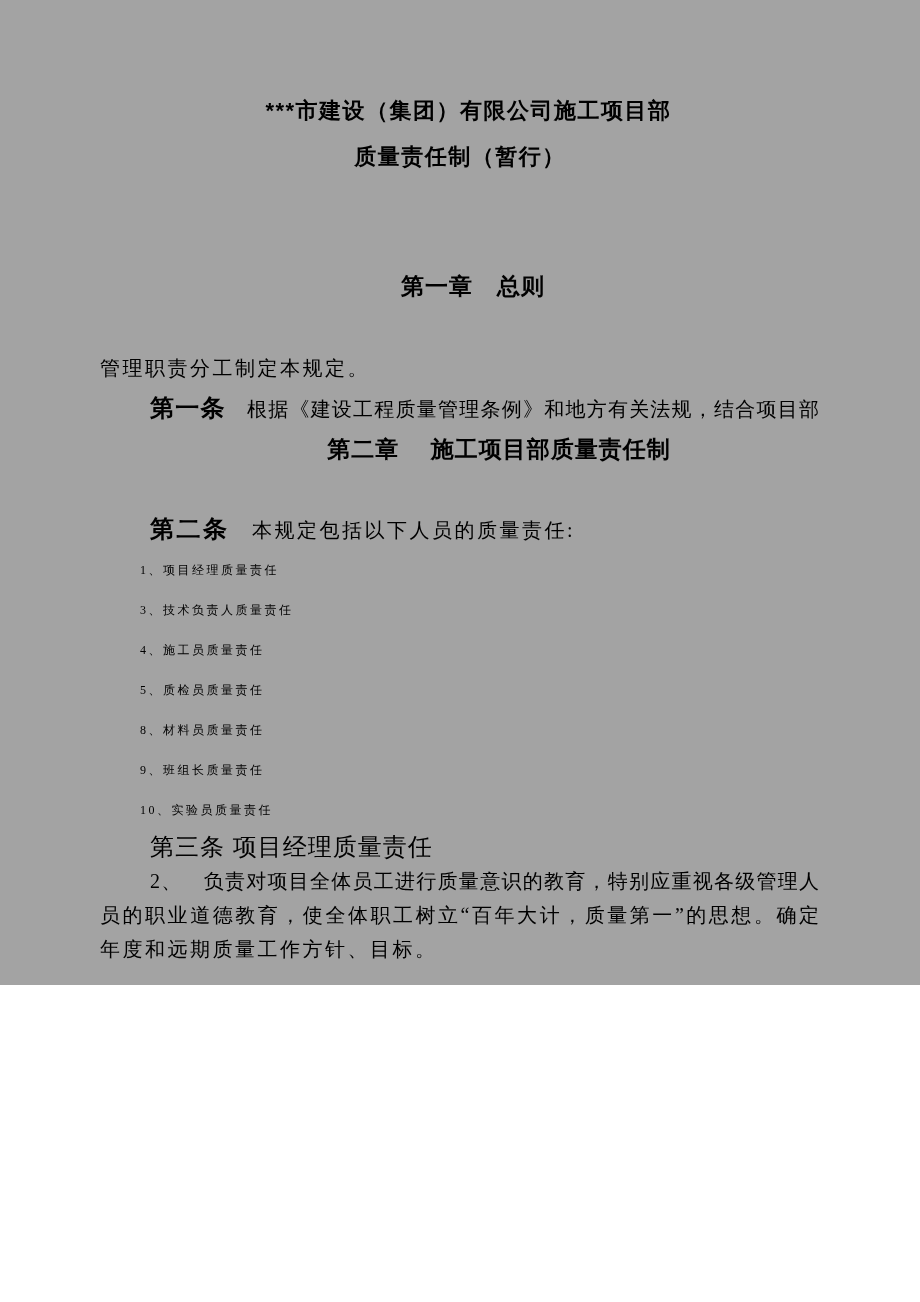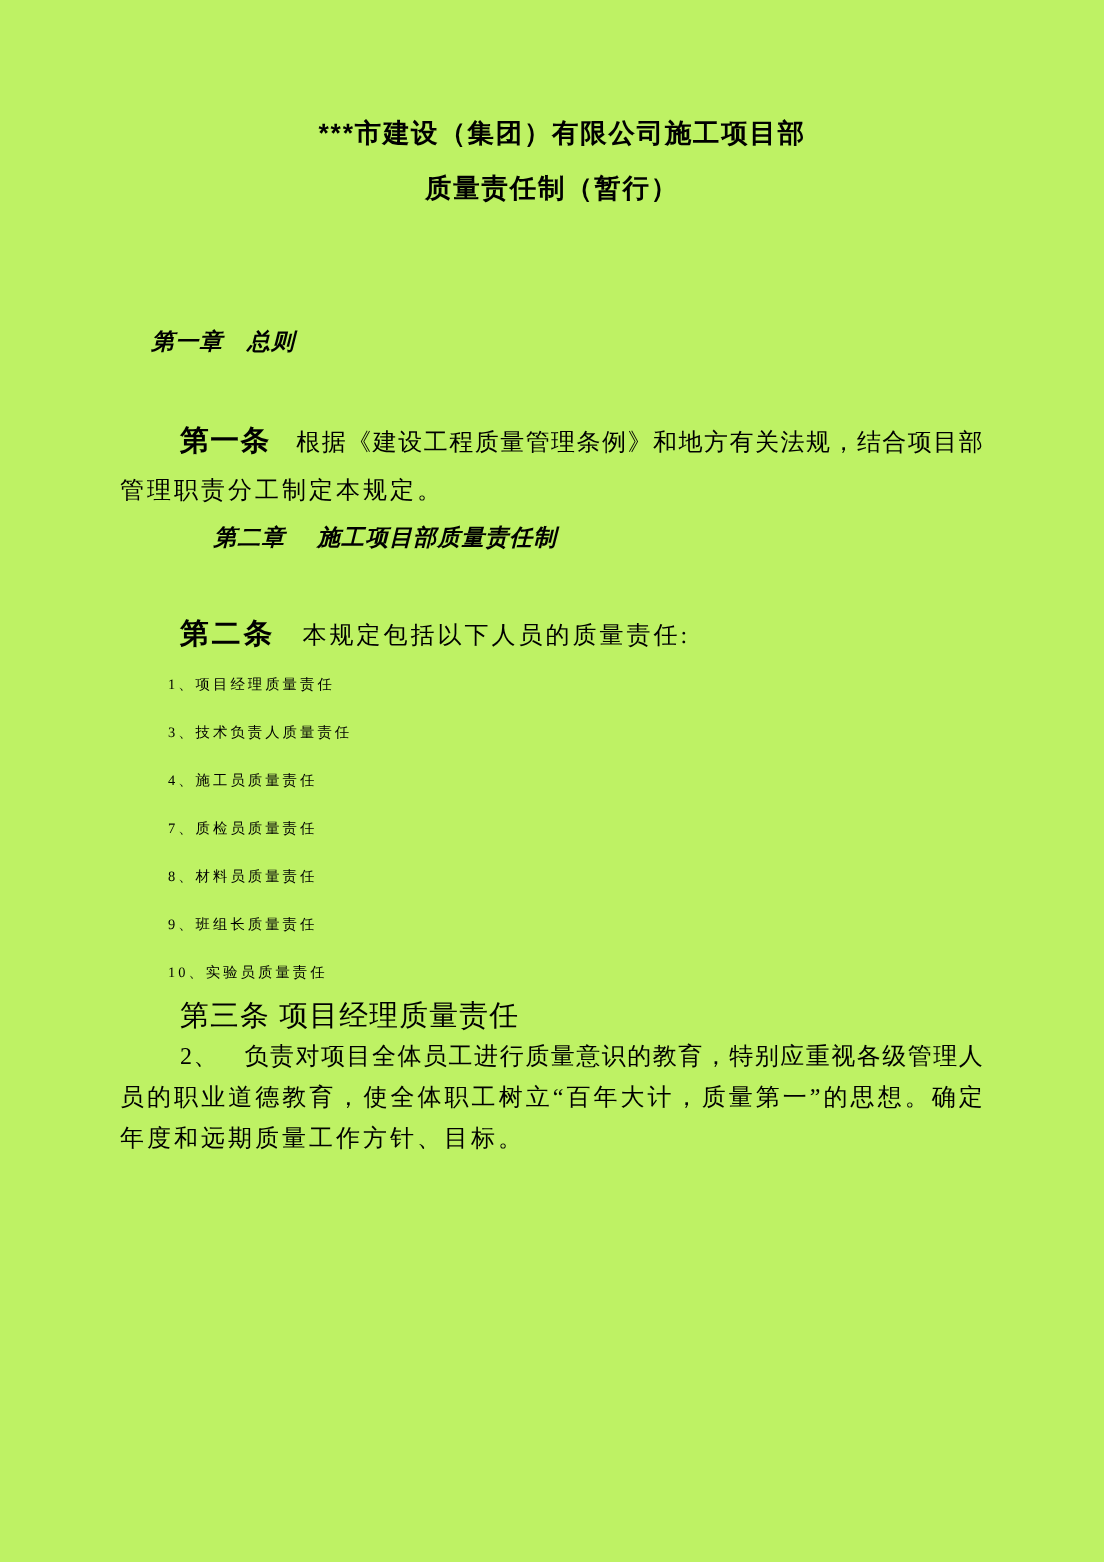--- a/index.html
+++ b/index.html
@@ -10,9 +10,9 @@
   .page {
     position: relative;
     width: 920px;
-    height: 1302px;
+    height: 985px;
     margin: 0 auto;
-    background: #bef264;
+    background: #a3a3a3;
     color: #000000;
     overflow: hidden;
     font-family: "Liberation Serif", serif;

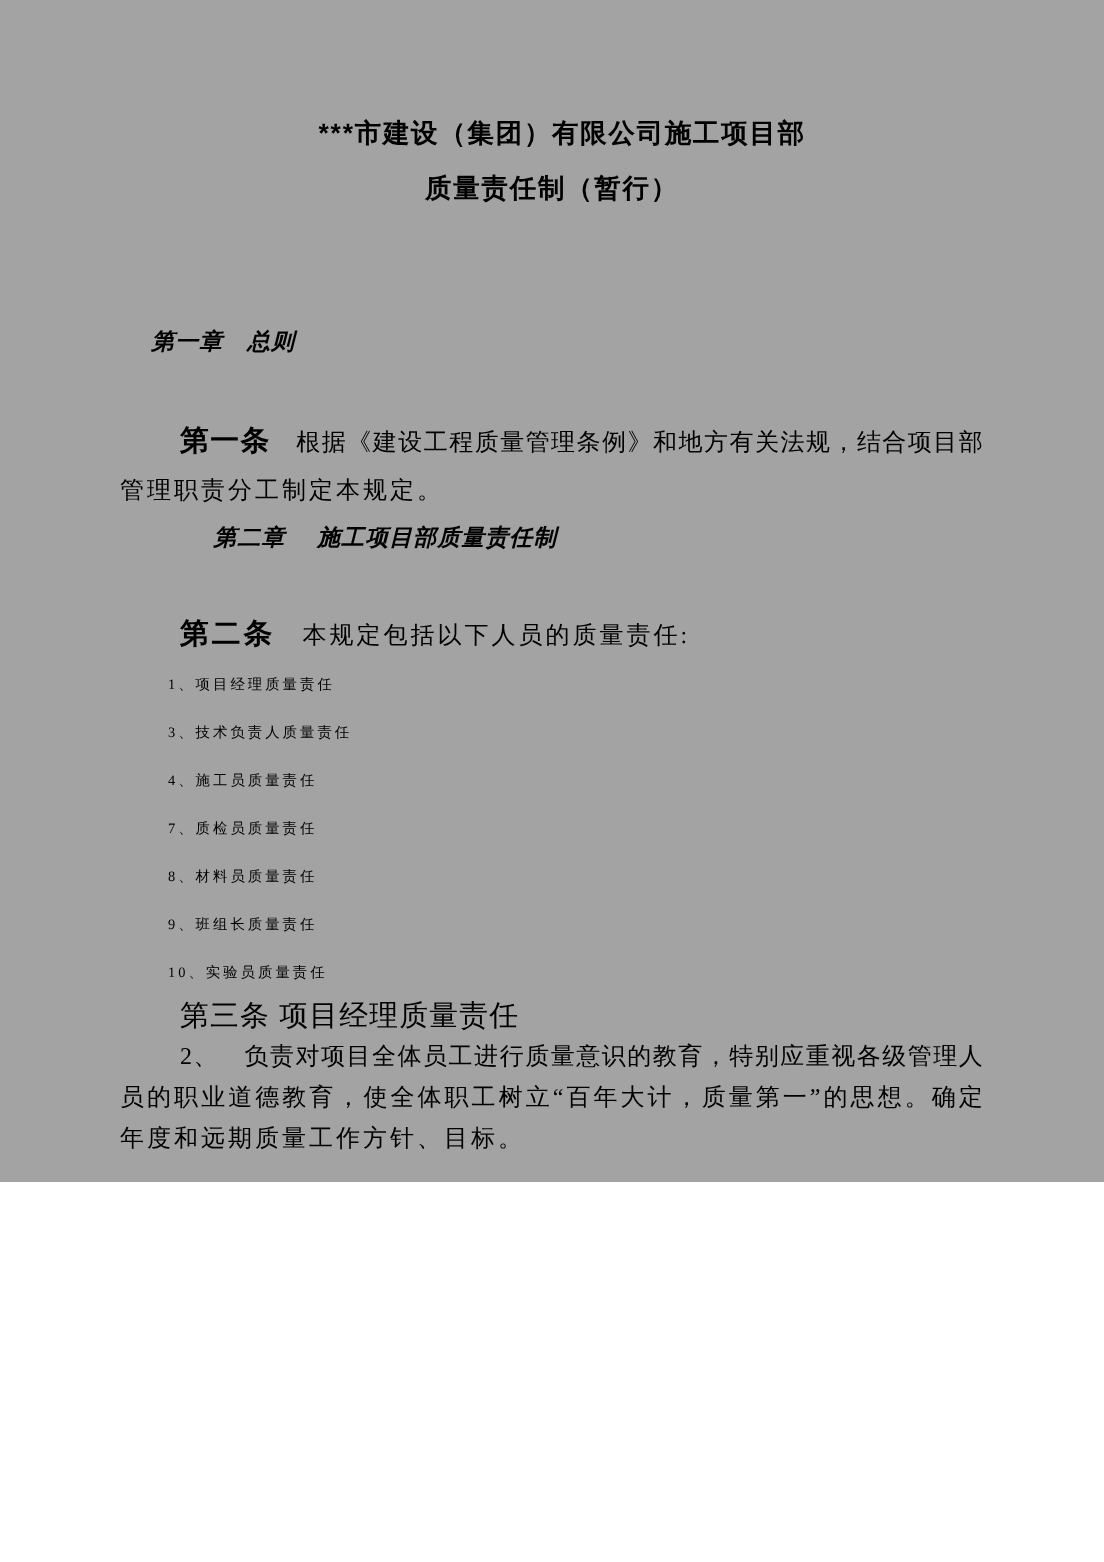--- a/index.html
+++ b/index.html
@@ -38,12 +38,11 @@
 
   
   .chapter-heading {
-    text-align: left;
+    text-align: center;
     font-family: "Liberation Sans", sans-serif;
     font-weight: bold;
-    font-size: 19px;
+    font-size: 23px;
     letter-spacing: 1px;
-    font-style: italic;
   }
   .chapter-1 { margin-top: 90px; line-height: 32px; padding-left: 26px; }
   .chapter-2 { margin-top: 0;   line-height: 40px; padding-left: 78px; }

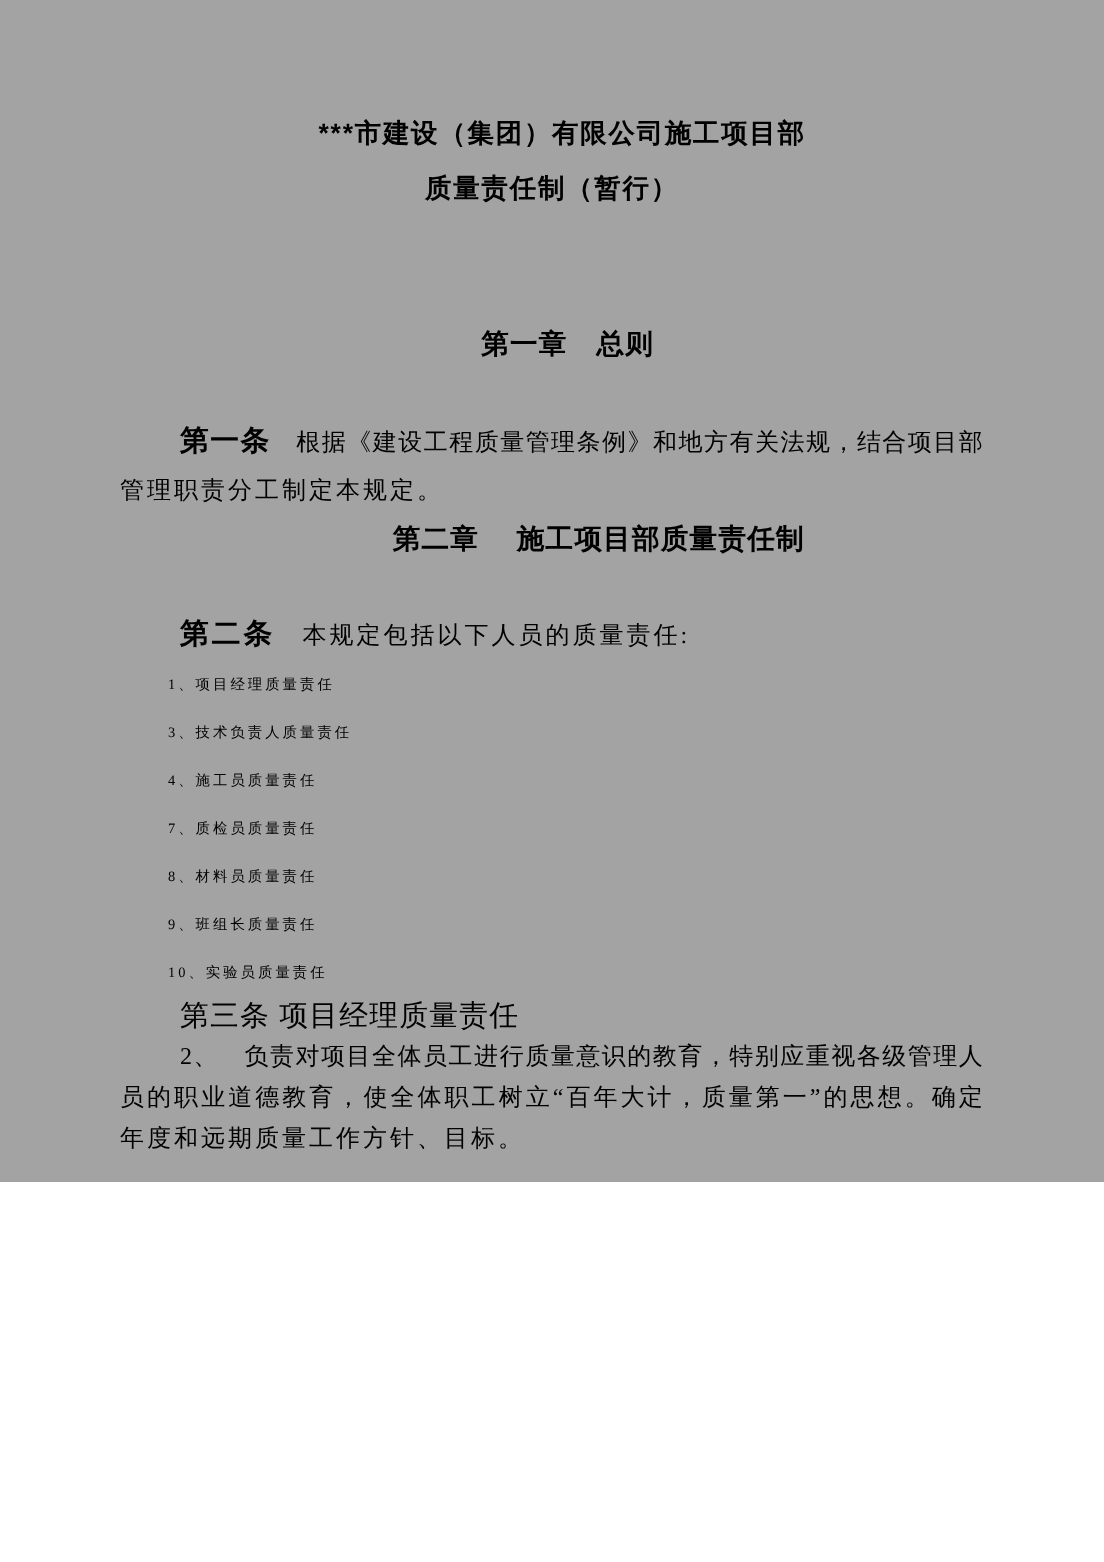--- a/index.html
+++ b/index.html
@@ -112,10 +112,10 @@
     <div class="chapter-heading chapter-1">第一章　总则</div>
 
     <div class="article-1">
+      <div class="body-line last-line">管理职责分工制定本规定。</div>
       <div class="body-line just indent">
         <span class="art-label">第一条</span><span>　根据《建设工程质量管理条例》和地方有关法规，结合项目部</span>
       </div>
-      <div class="body-line last-line">管理职责分工制定本规定。</div>
     </div>
 
     <div class="chapter-heading chapter-2">第二章　 施工项目部质量责任制</div>

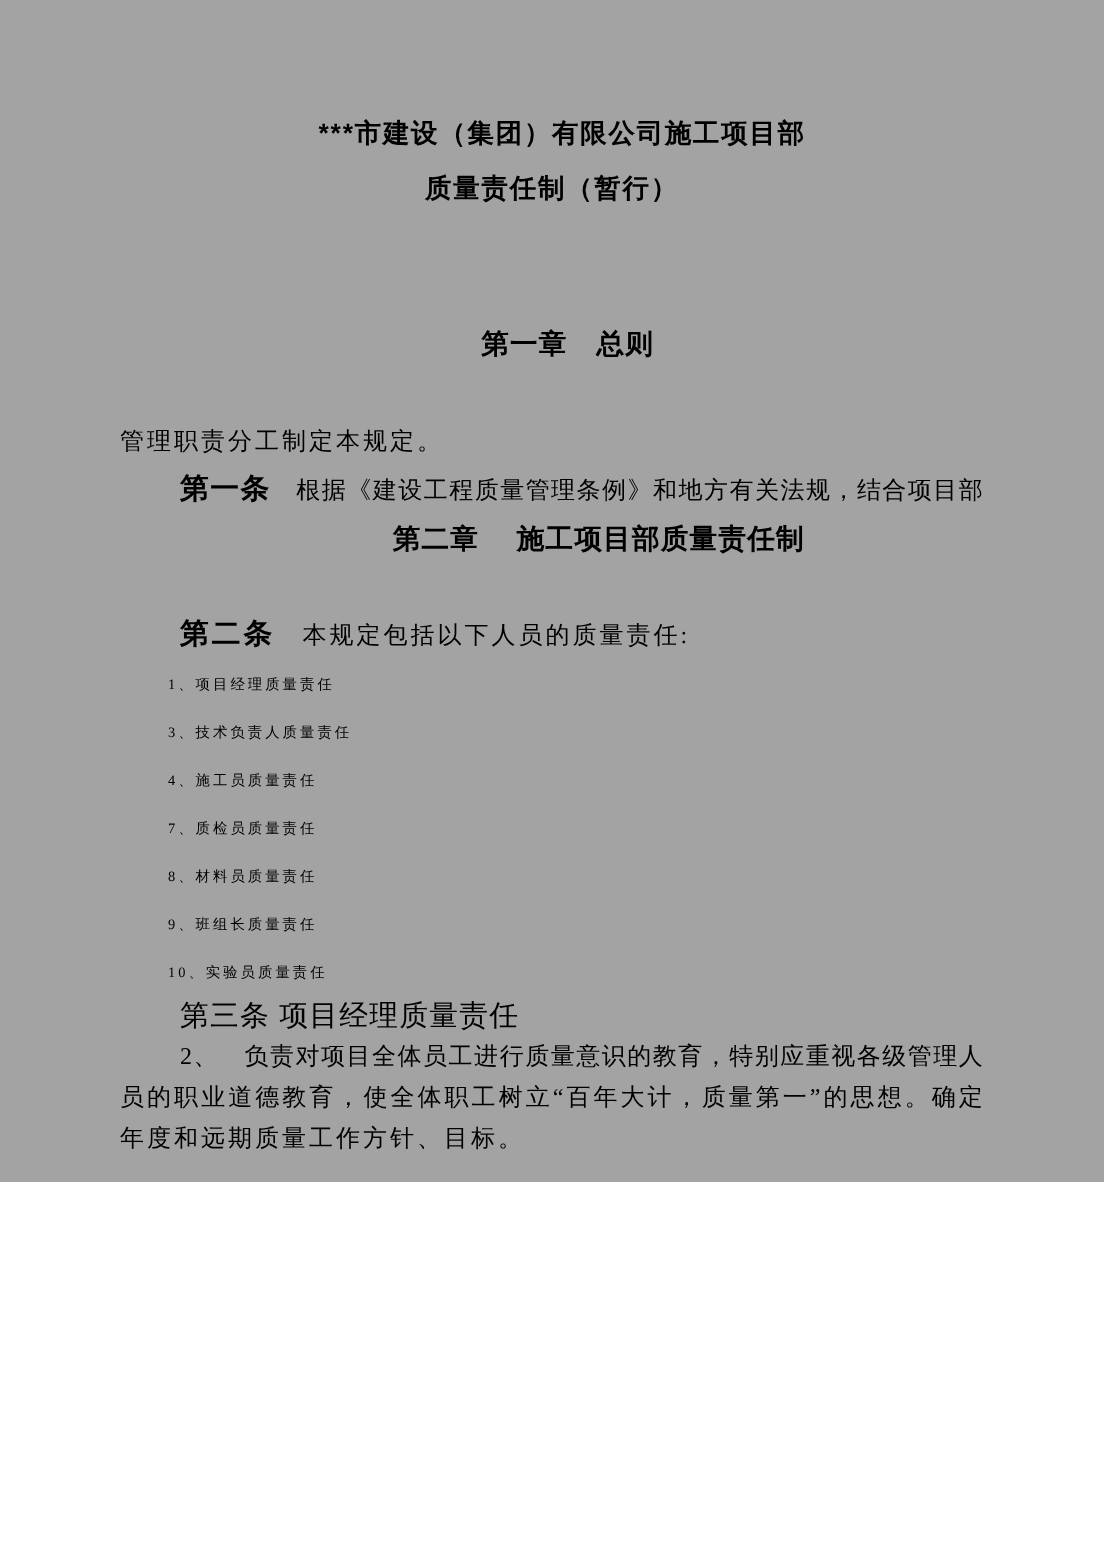--- a/index.html
+++ b/index.html
@@ -130,7 +130,7 @@
       <li class="duty-item">1、项目经理质量责任</li>
       <li class="duty-item">3、技术负责人质量责任</li>
       <li class="duty-item">4、施工员质量责任</li>
-      <li class="duty-item">7、质检员质量责任</li>
+      <li class="duty-item">5、质检员质量责任</li>
       <li class="duty-item">8、材料员质量责任</li>
       <li class="duty-item">9、班组长质量责任</li>
       <li class="duty-item">10、实验员质量责任</li>

